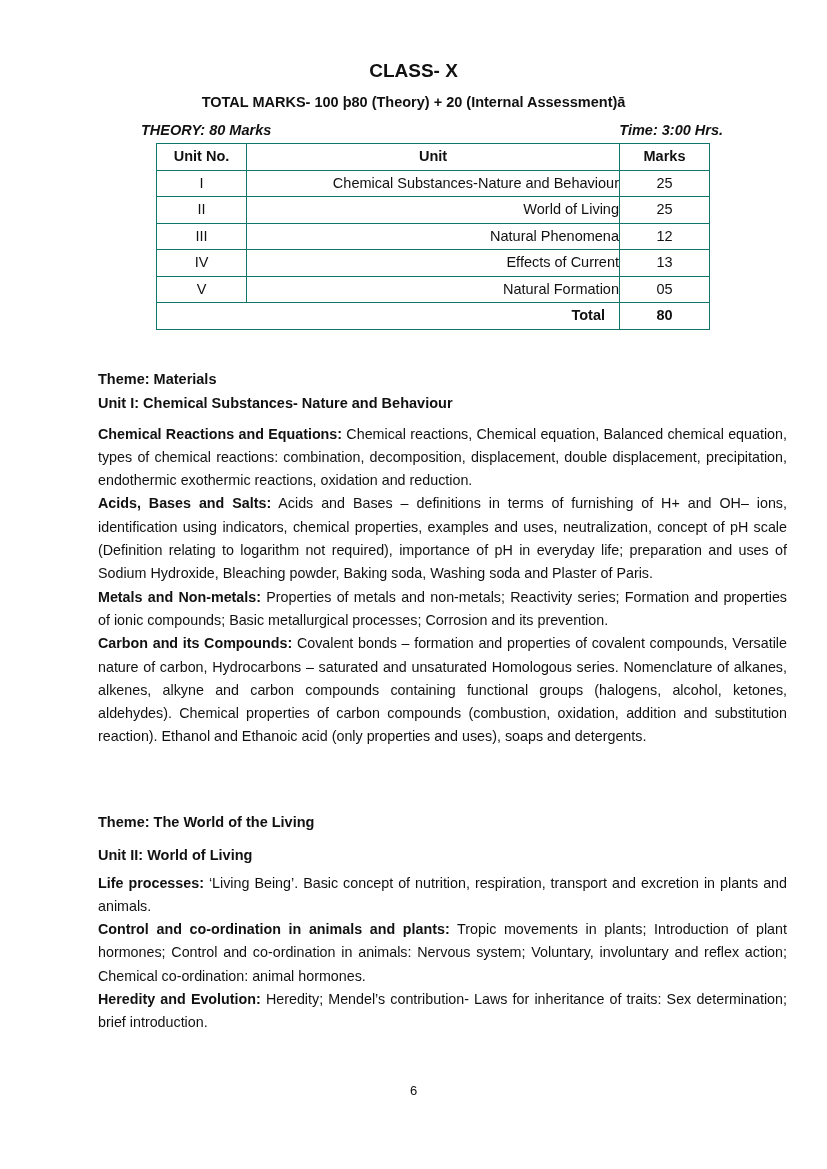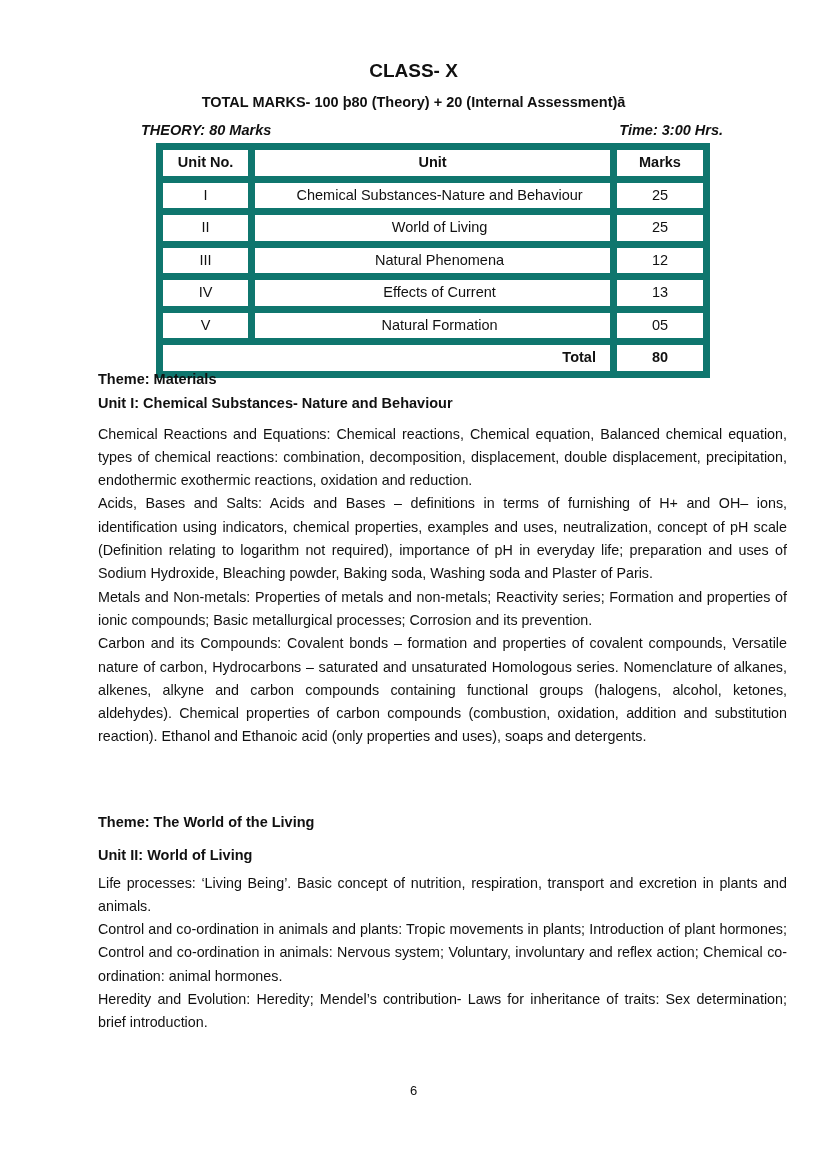--- a/index.html
+++ b/index.html
@@ -27,7 +27,7 @@
     border-collapse: collapse; font-size: 14.5px;
   }
   table.marks td, table.marks th {
-    border: 7px solid #0f766e; height: 25.5px; padding: 0; line-height: 25px;
+    border: 1px solid #0f766e; height: 25.5px; padding: 0; line-height: 25px;
   }
   table.marks th { font-weight: bold; text-align: center; }
   table.marks td.no { text-align: center; width: 89px; }

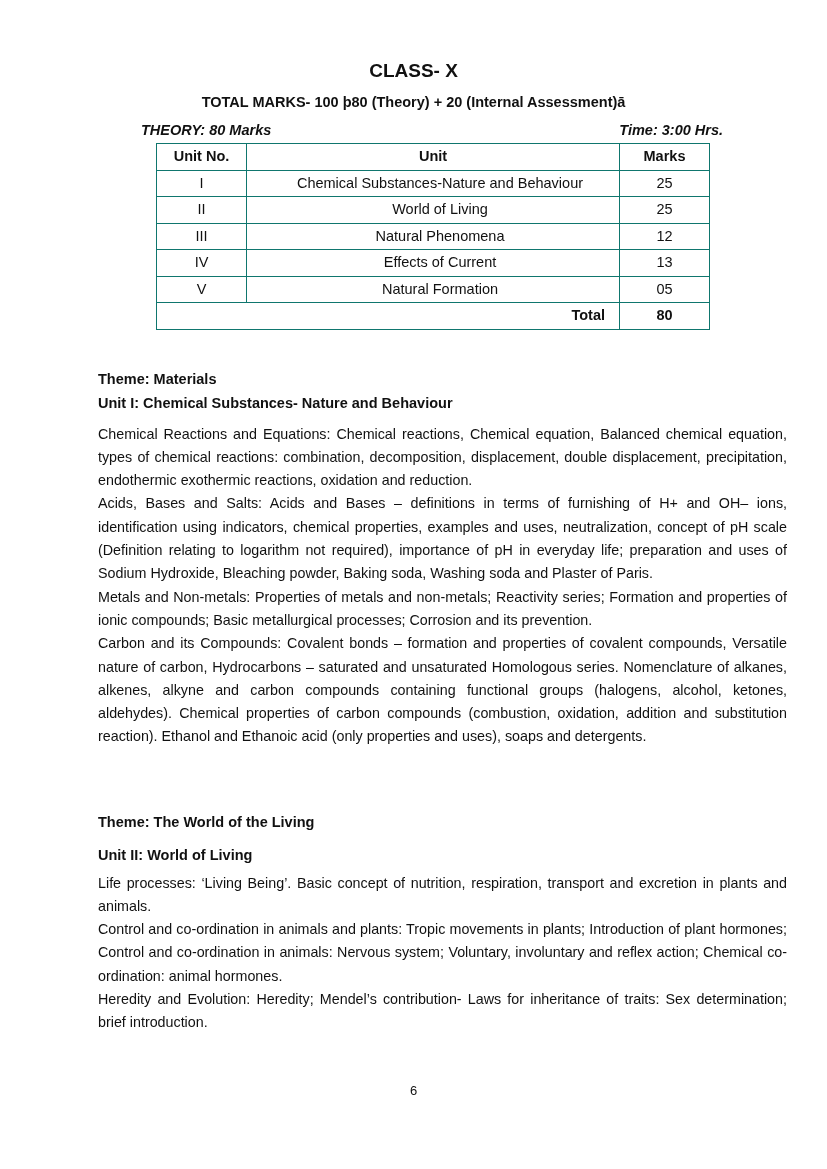--- a/index.html
+++ b/index.html
@@ -31,7 +31,7 @@
   }
   table.marks th { font-weight: bold; text-align: center; }
   table.marks td.no { text-align: center; width: 89px; }
-  table.marks td.unit { text-align: center; padding-left: 14px; width: 358px; }
+  table.marks td.unit { text-align: right; padding-left: 14px; width: 358px; }
   table.marks td.mk { text-align: center; width: 89px; }
   table.marks td.total-label { text-align: right; padding-right: 14px; font-weight: bold; }
   table.marks td.total-val { text-align: center; font-weight: bold; }

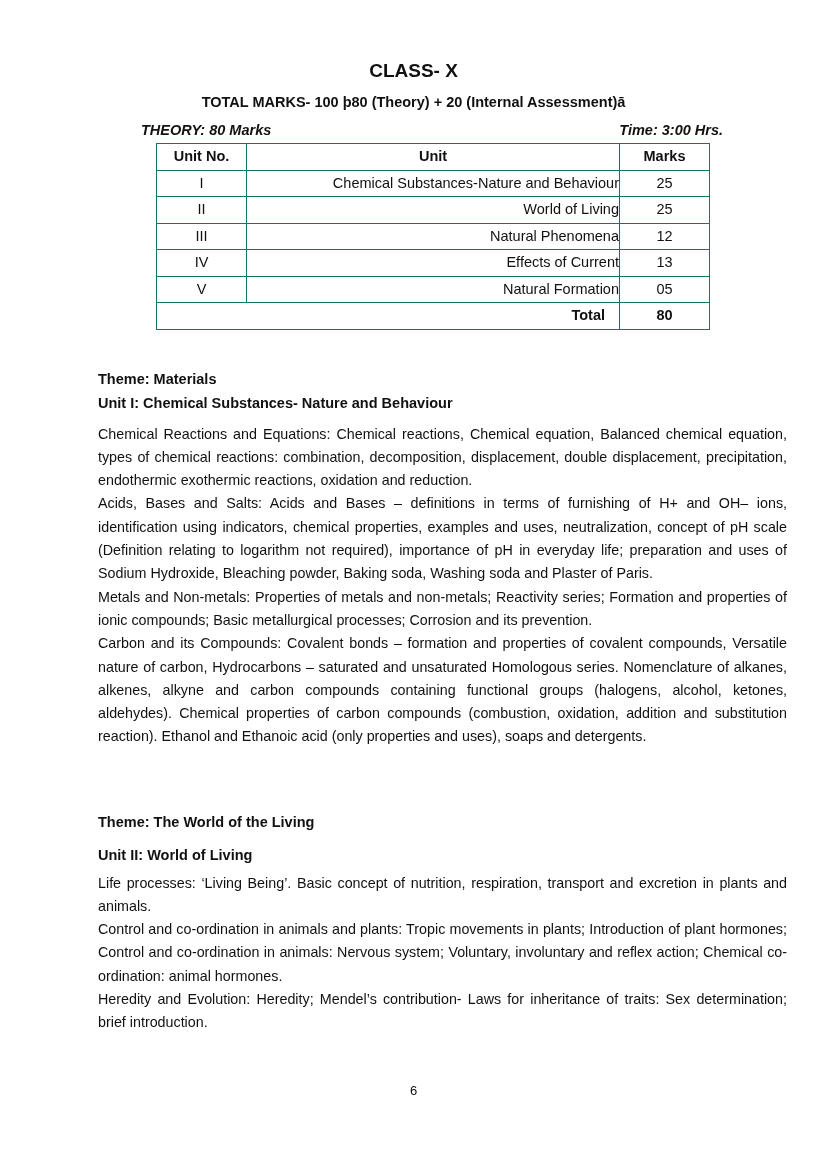--- a/index.html
+++ b/index.html
@@ -42,7 +42,7 @@
   }
   .heading { font-weight: bold; font-size: 14.5px; }
   .para { text-align: justify; }
-  .para b { font-weight: normal; }
+  .para b { font-weight: bold; }
   .pnum {
     position: absolute; top: 1083px; left: 0; width: 827px; text-align: center;
     font-size: 13px;

